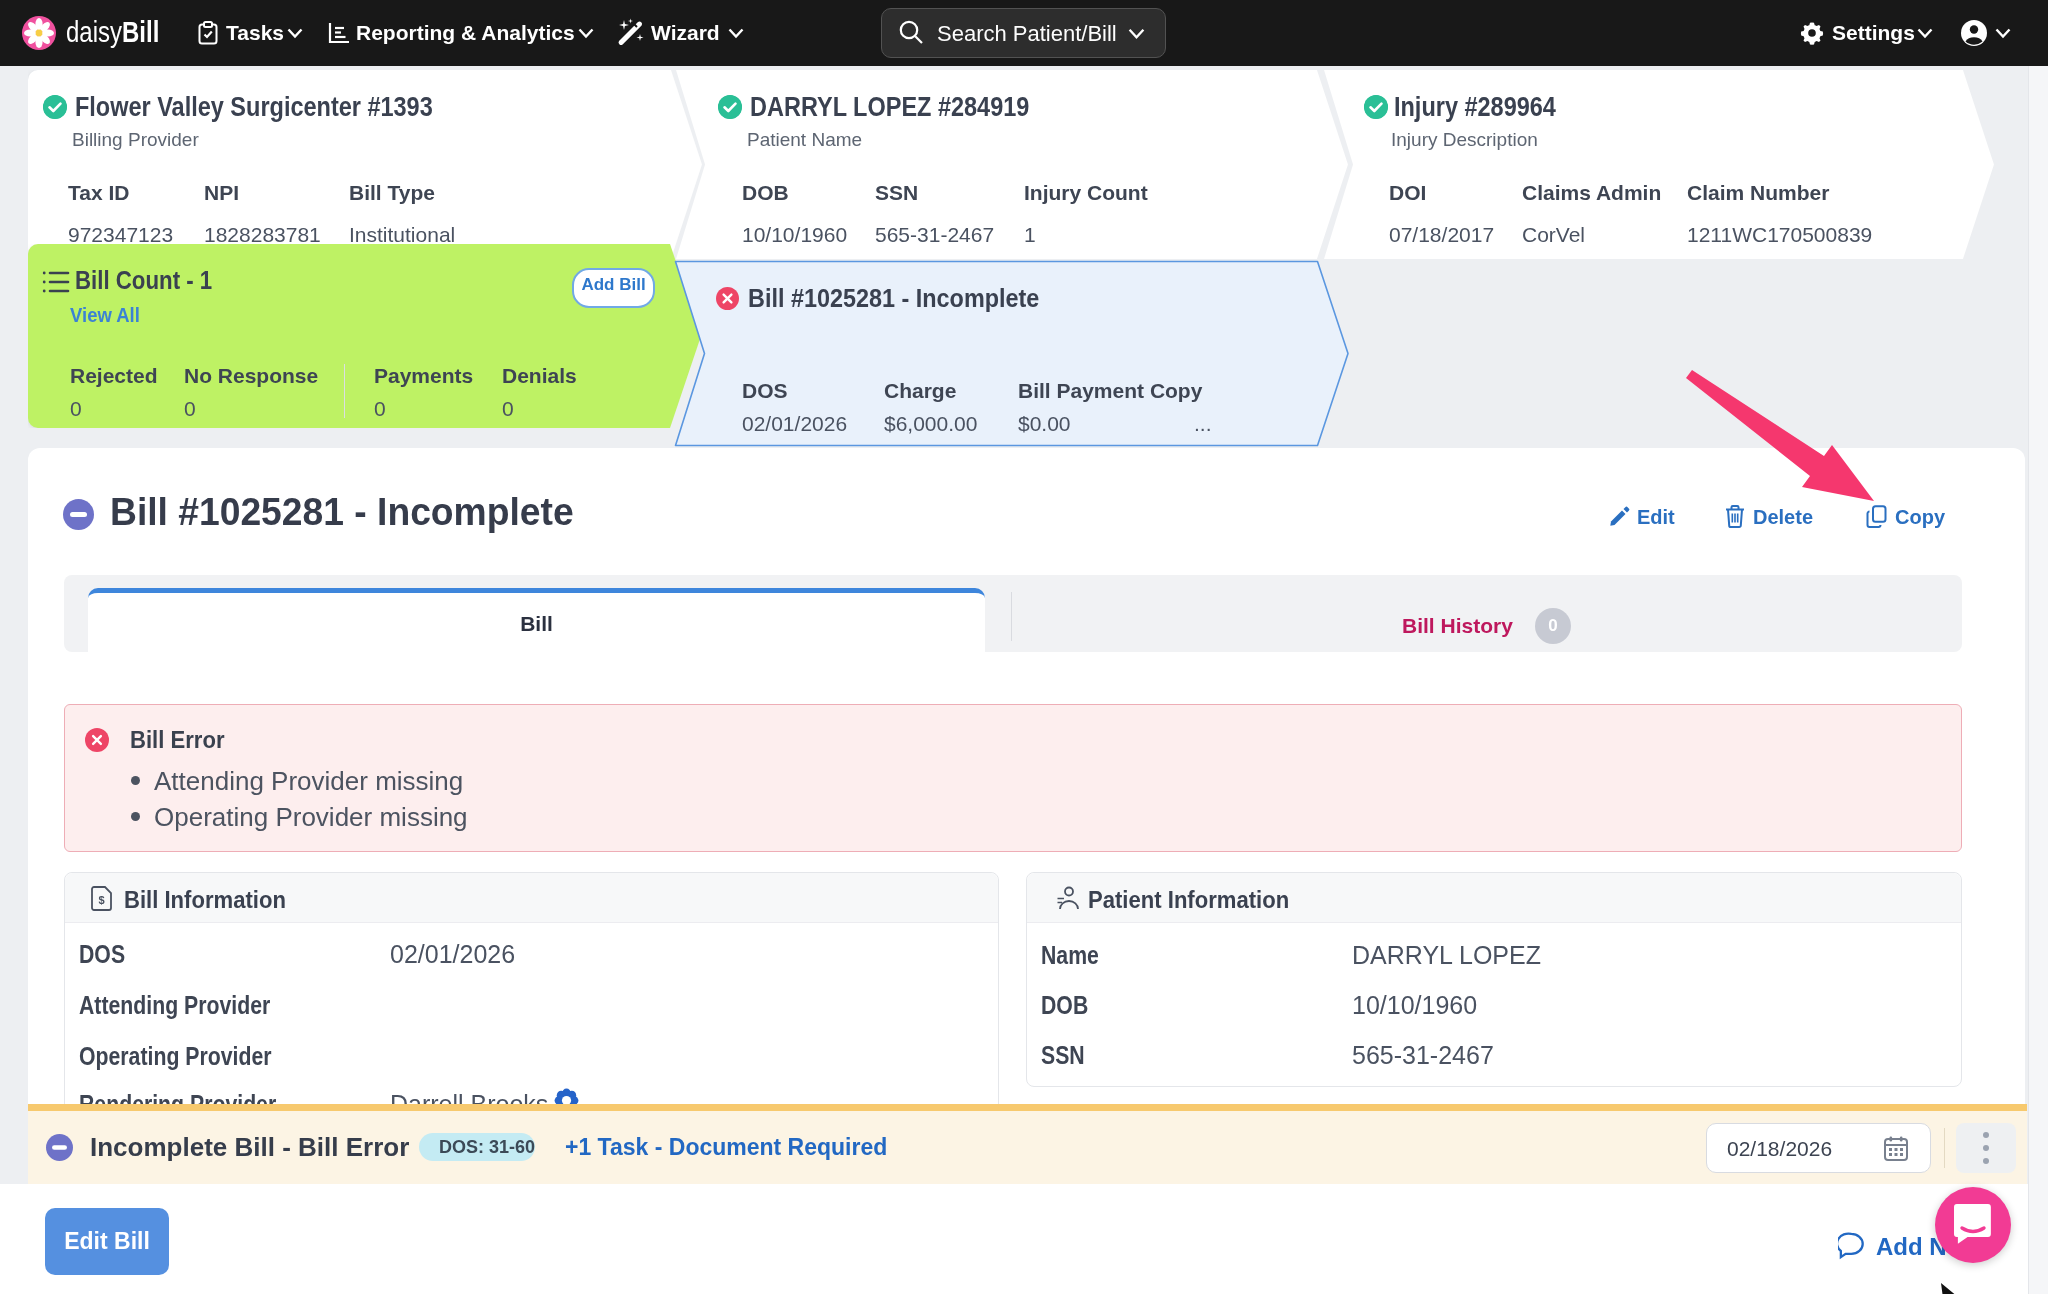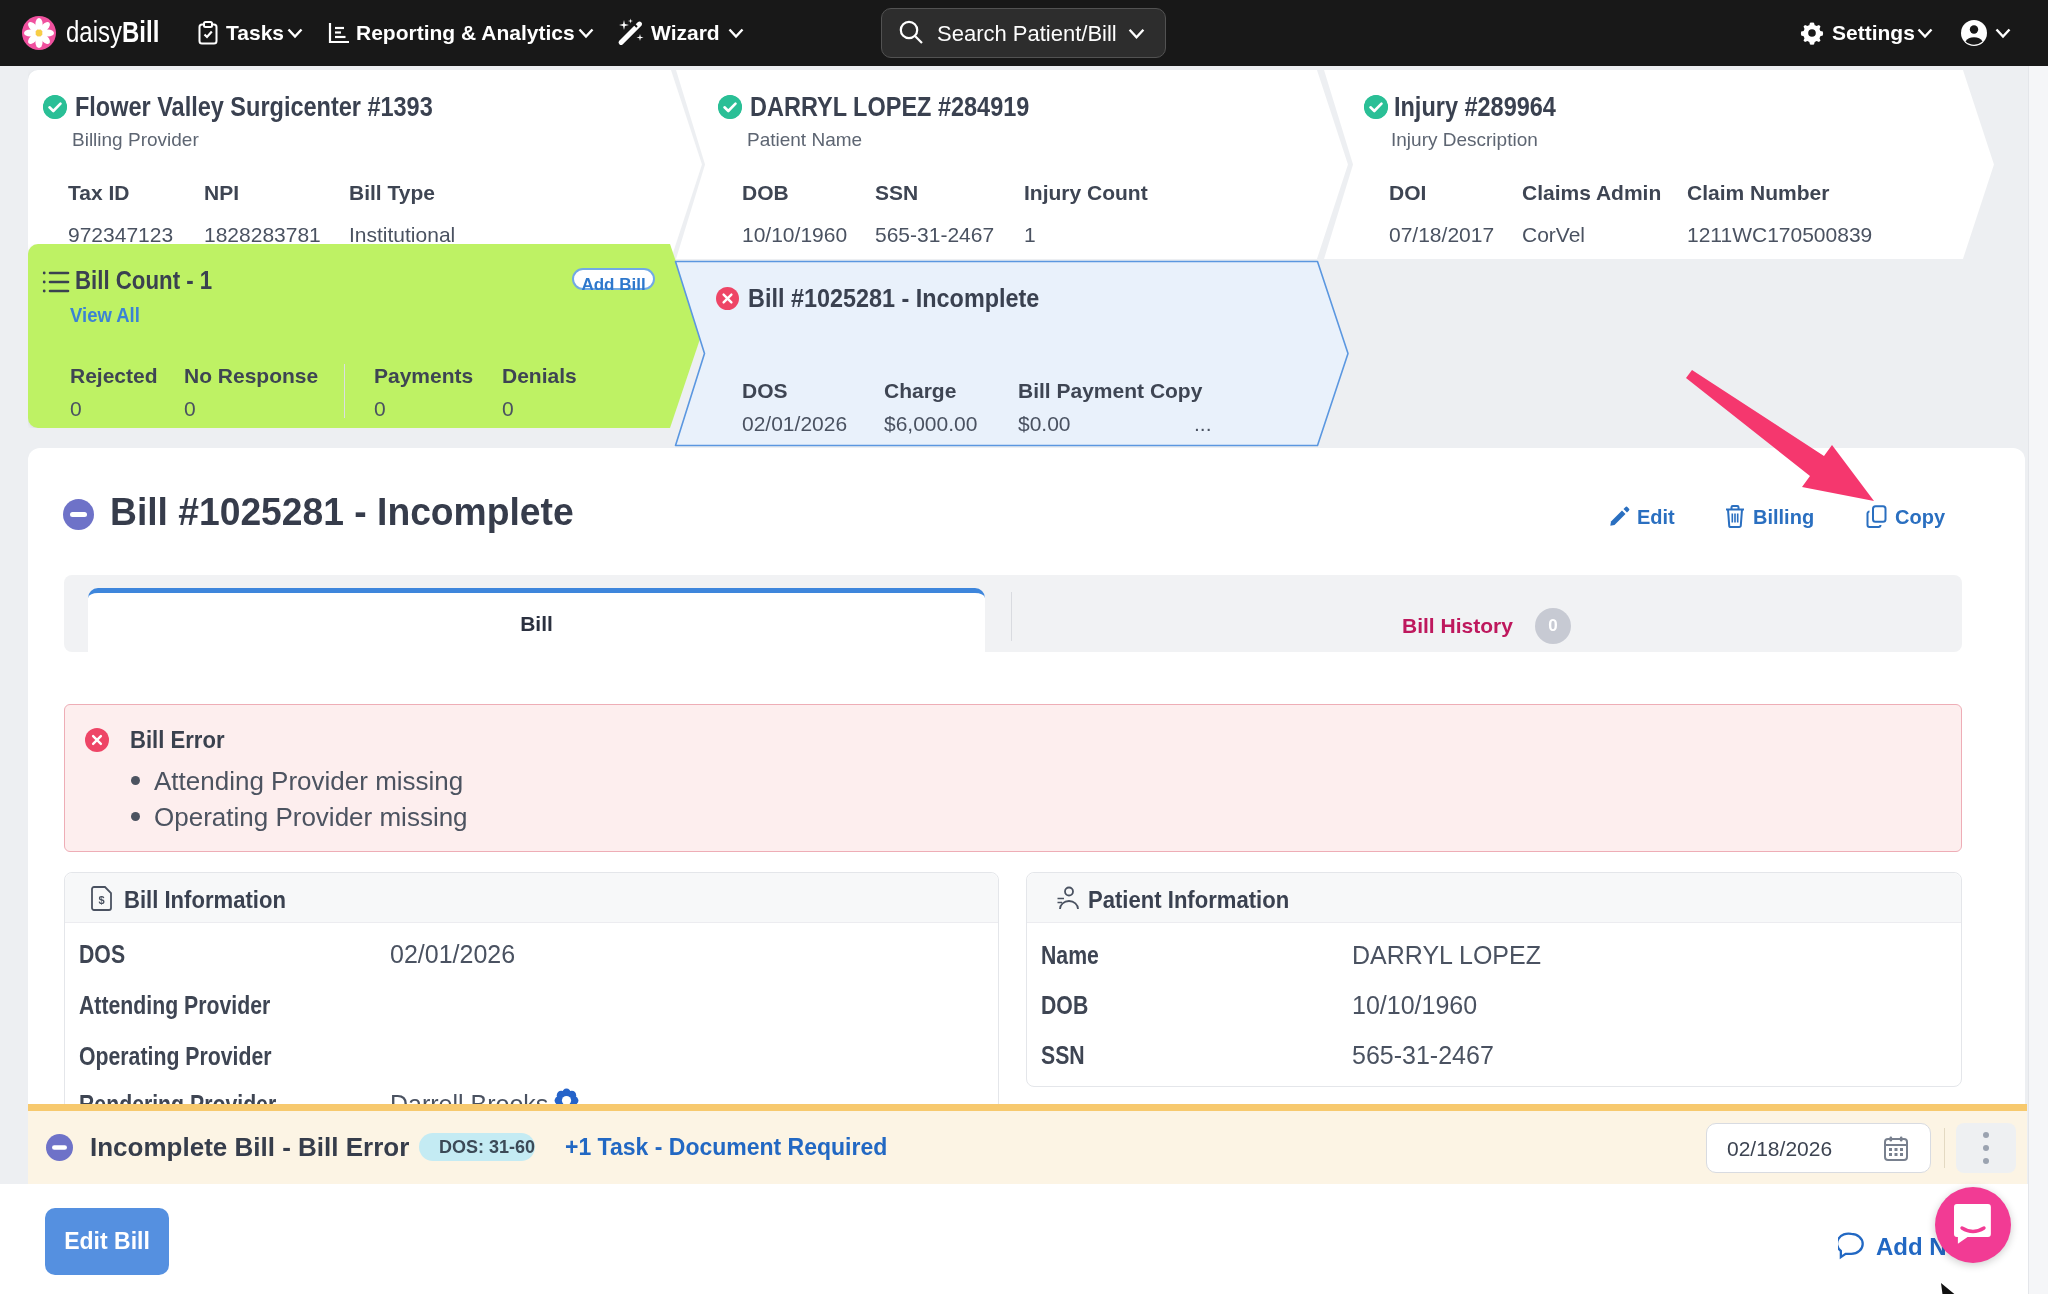--- a/index.html
+++ b/index.html
@@ -194,7 +194,7 @@
   </svg>
   <div class="abs" style="left:47px; top:22px; font-size:25px; font-weight:700; color:#3a4150; transform:scaleX(0.89); transform-origin:left center; white-space:nowrap;">Bill Count - 1</div>
   <div class="abs link" style="left:42px; top:59px; font-size:21px; transform:scaleX(0.88); transform-origin:left center;">View All</div>
-  <div class="abs" style="left:544px; top:24px; width:83px; height:22px; border:2px solid #71a9e5; border-radius:17px; text-align:center; line-height:30px; font-size:17px; font-weight:700; color:#2e78cc; background:#fff;">Add Bill</div>
+  <div class="abs" style="left:544px; top:24px; width:83px; height:40px; border:2px solid #71a9e5; border-radius:17px; text-align:center; line-height:30px; font-size:17px; font-weight:700; color:#2e78cc; background:#fff;">Add Bill</div>
   <div class="abs flabel" style="left:42px; top:120px;">Rejected</div>
   <div class="abs flabel" style="left:156px; top:120px;">No Response</div>
   <div class="abs" style="left:316px; top:120px; width:1px; height:54px; background:#dcdee2;"></div>

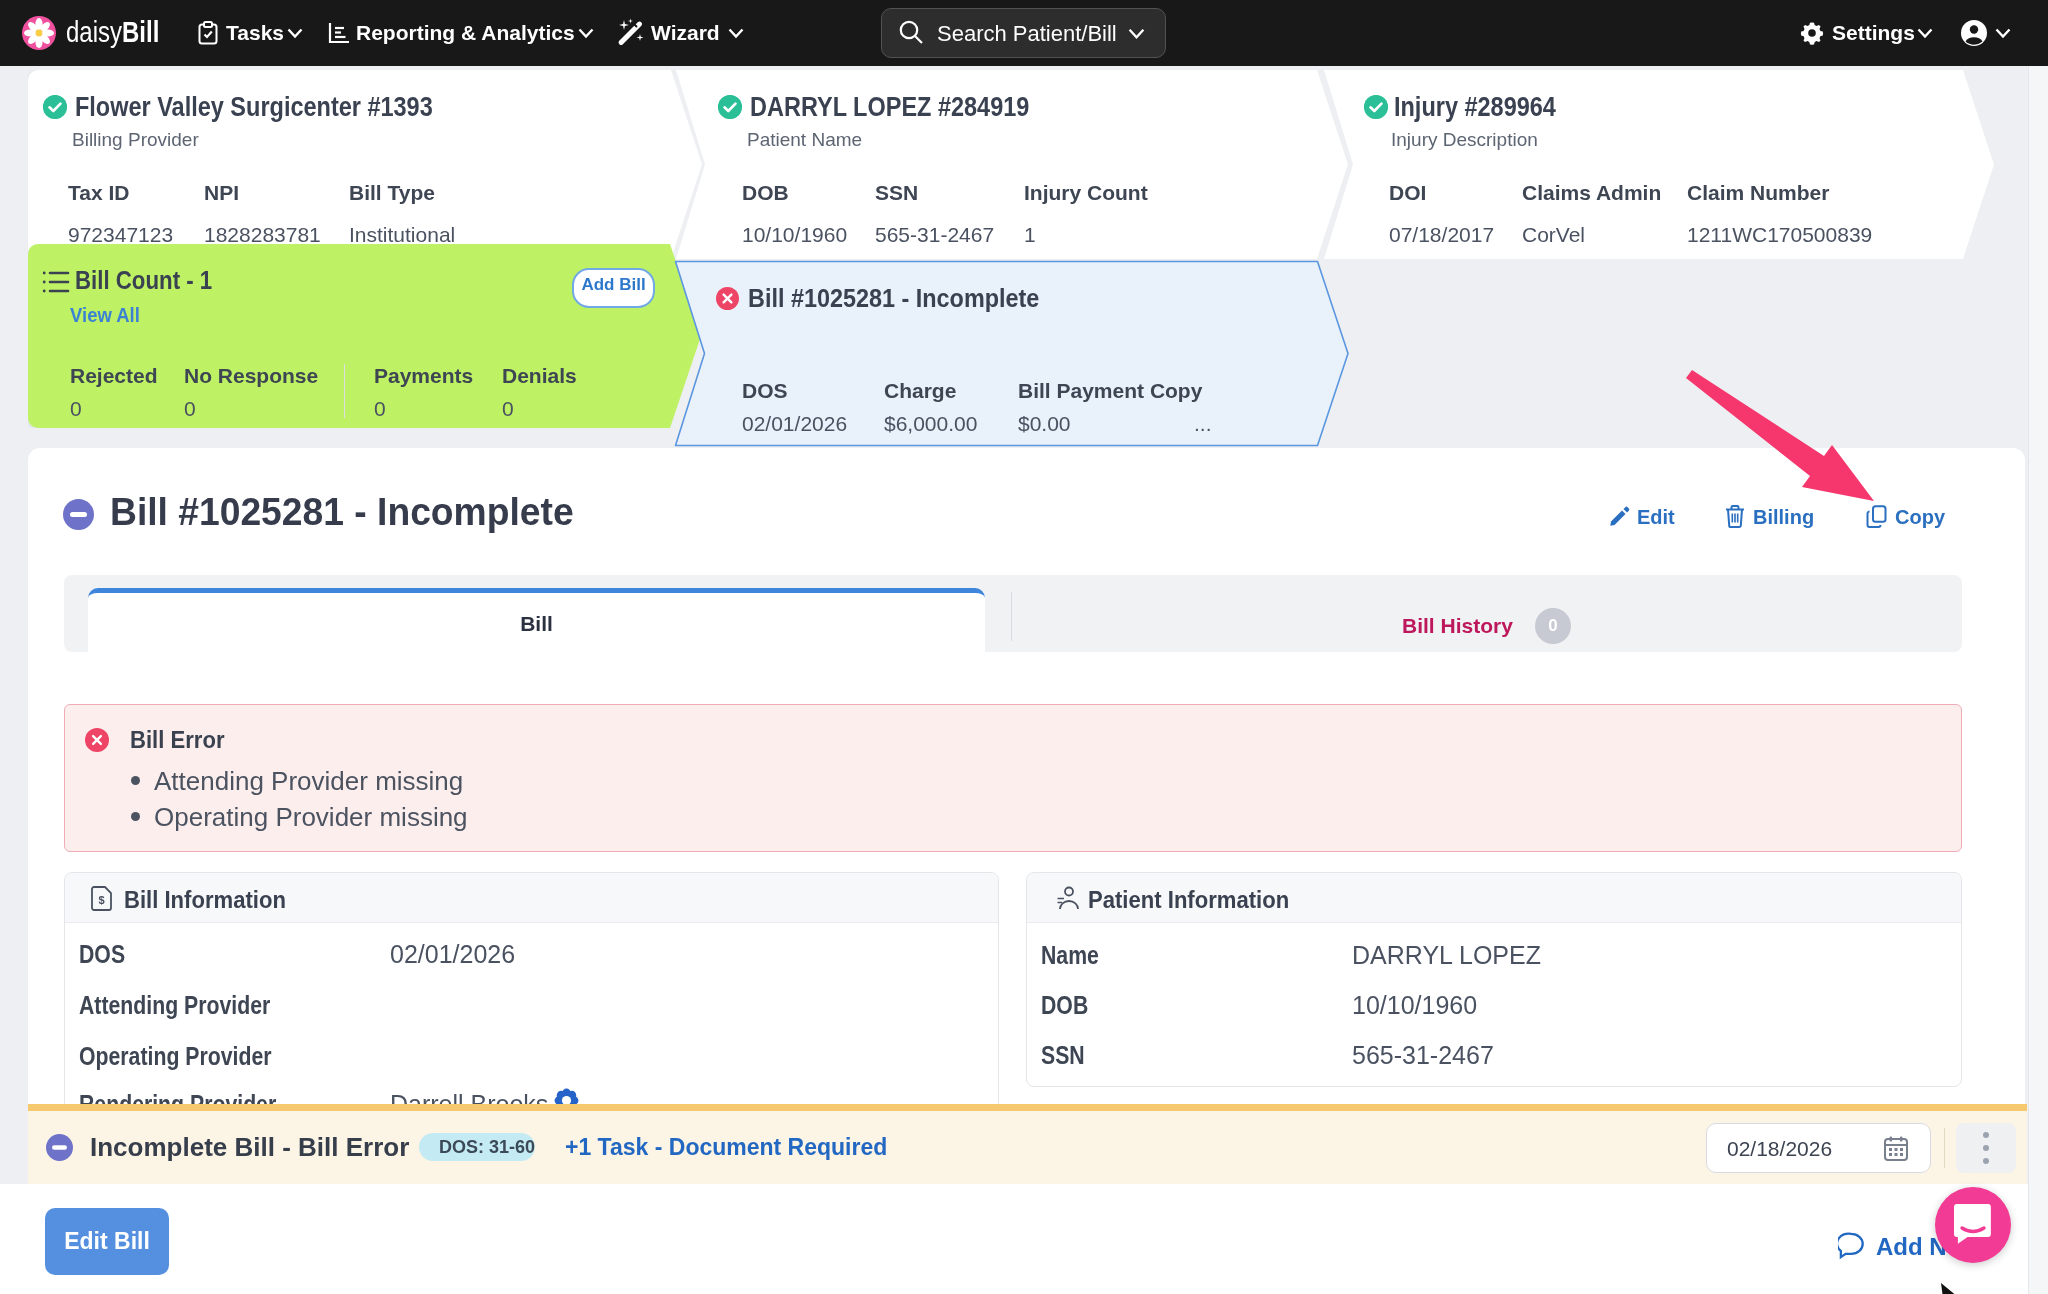--- a/index.html
+++ b/index.html
@@ -241,7 +241,7 @@
   <path d="M3 4.5 L4.2 20.4 a1.6 1.6 0 0 0 1.6 1.6 h8.4 a1.6 1.6 0 0 0 1.6 -1.6 L17 4.5"></path>
   <path d="M7.3 8.5 V17.5 M10 8.5 V17.5 M12.7 8.5 V17.5" stroke-width="1.6"></path>
 </svg>
-<div class="abs action" style="left:1753px; top:506px;">Billing</div>
+<div class="abs action" style="left:1753px; top:506px;">Delete</div>
 <svg class="abs" style="left:1866px; top:505px;" width="21" height="23" viewBox="0 0 21 23" fill="none" stroke="#2a6fc0" stroke-width="2">
   <rect x="7" y="1.2" width="12.5" height="15.5" rx="2.5"></rect>
   <path d="M14.5 20 a2 2 0 0 1 -2 2 H3.5 a2 2 0 0 1 -2 -2 V8.5 a2 2 0 0 1 2 -2"></path>

